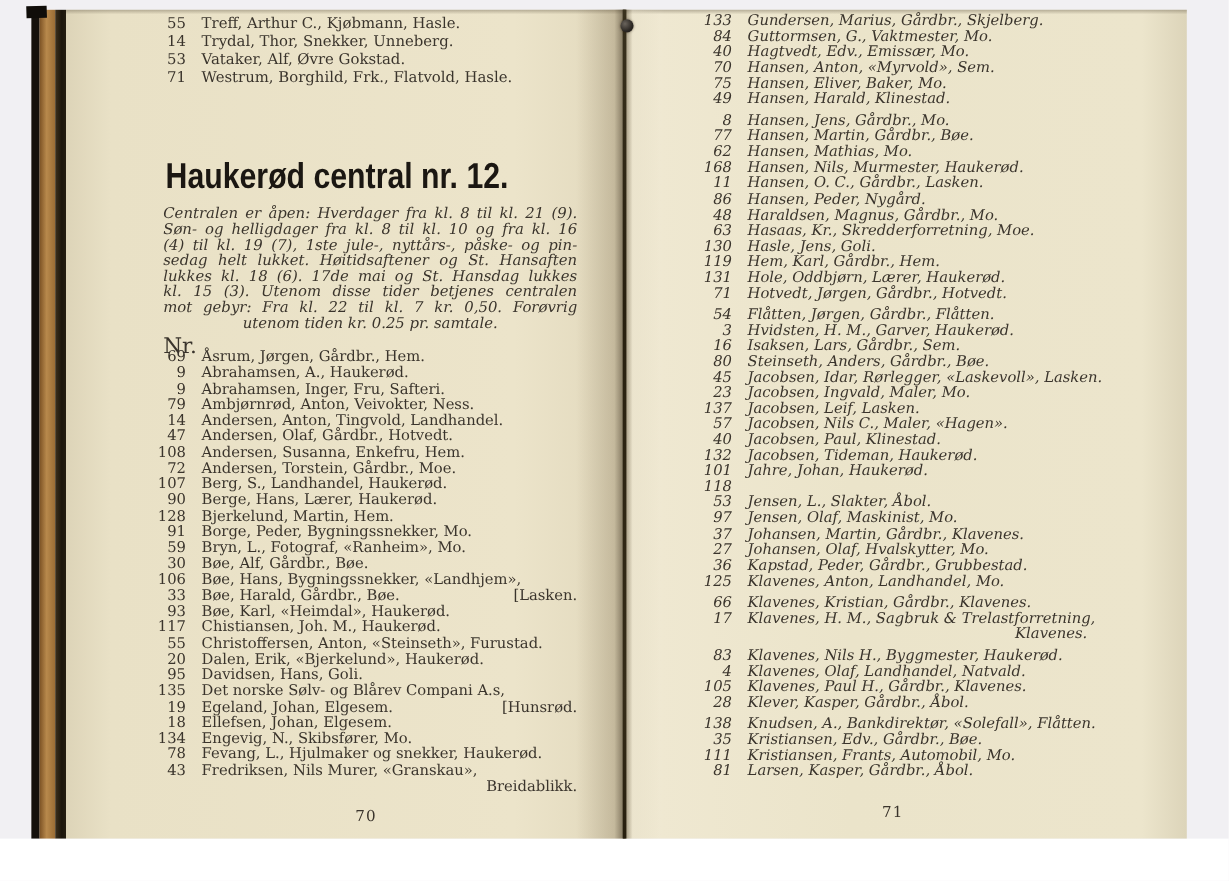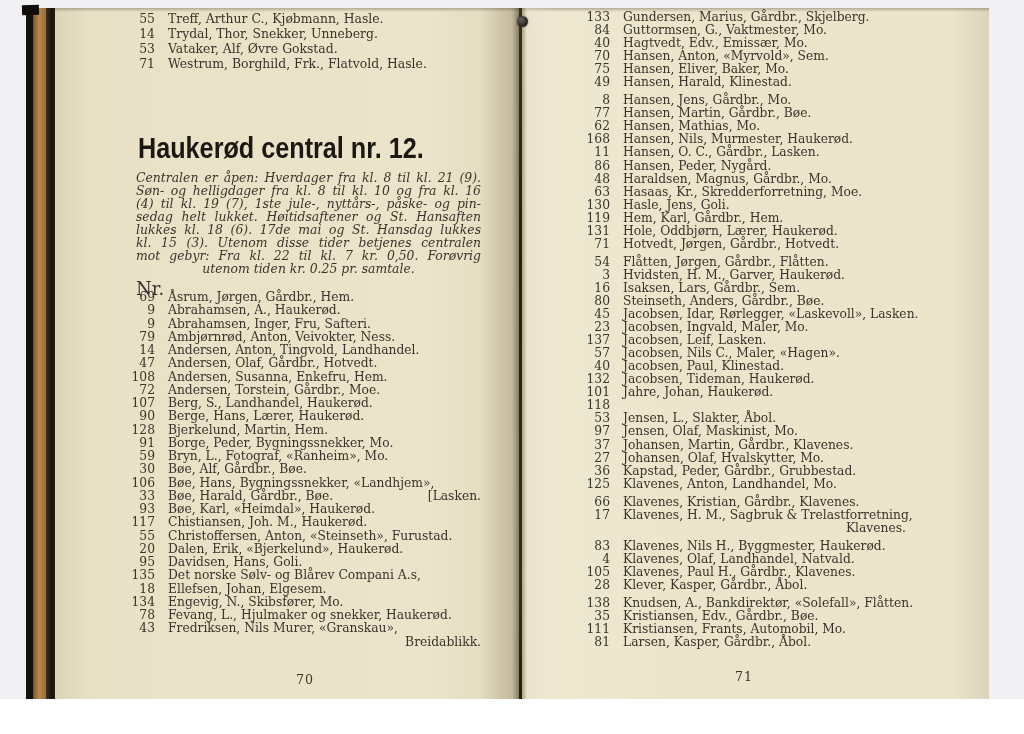--- a/index.html
+++ b/index.html
@@ -56,7 +56,7 @@
   #left-pagenum{left:129px;top:672px;width:352px;text-align:center;font-size:12.6px;letter-spacing:1px;}
 
   #right-list{left:582px;top:11px;width:324px;font-size:12.3px;}
-  #right-list .row{line-height:13.05px;}
+  #right-list .row{line-height:13.05px;font-style:italic;}
   #right-list .nr{width:28px;}
 
   #right-pagenum{left:582px;top:669px;width:324px;text-align:center;font-size:12.6px;letter-spacing:1px;}

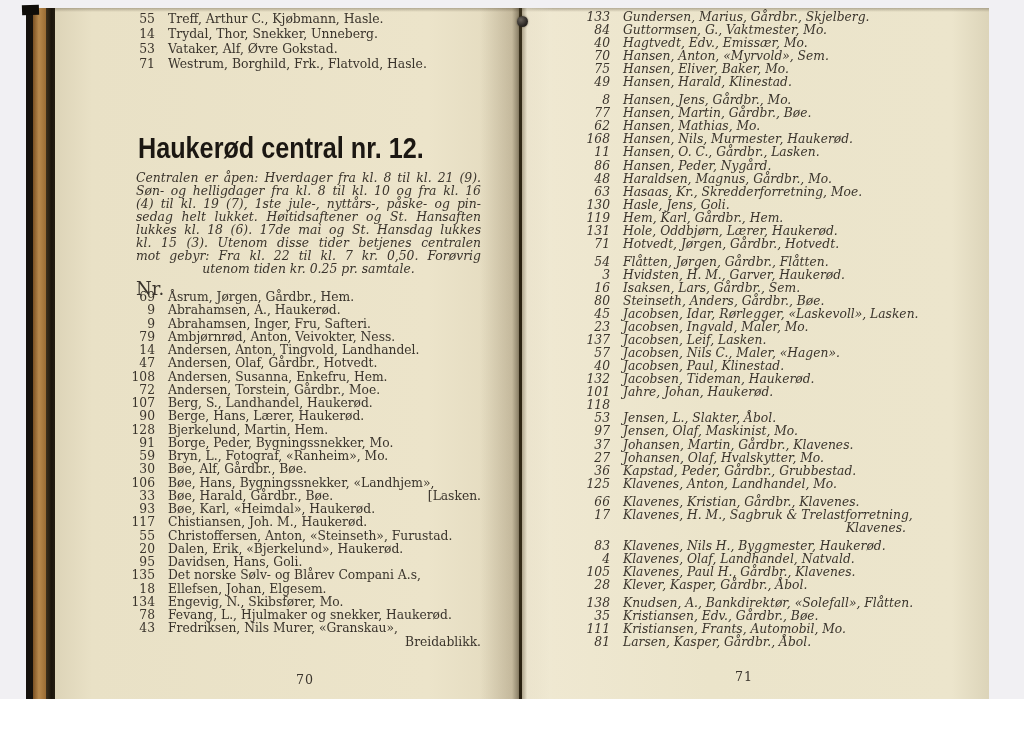--- a/index.html
+++ b/index.html
@@ -262,6 +262,11 @@
         <span class="note"></span>
       </div>
 
+      <div class="row">
+        <span class="nr">19</span>
+        <span class="txt">Egeland, Johan, Elgesem.</span>
+        <span class="note">[Hunsrød.</span>
+      </div>
 
       <div class="row">
         <span class="nr">18</span>

